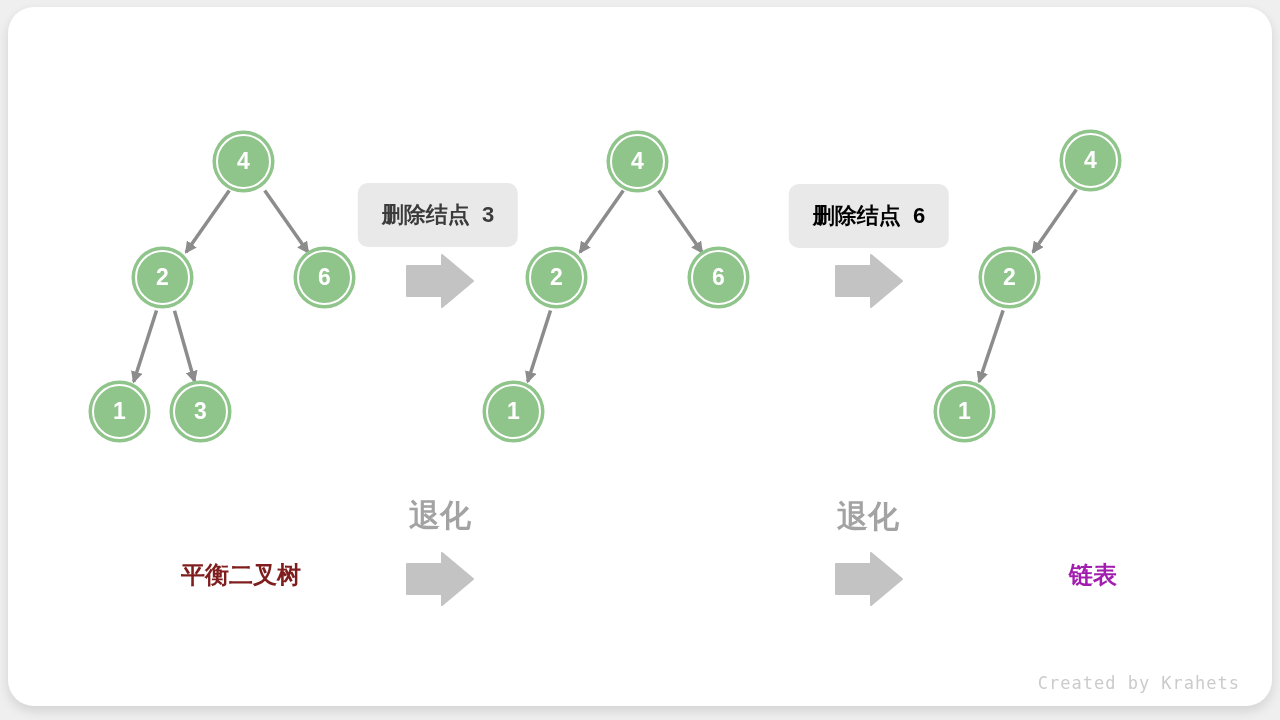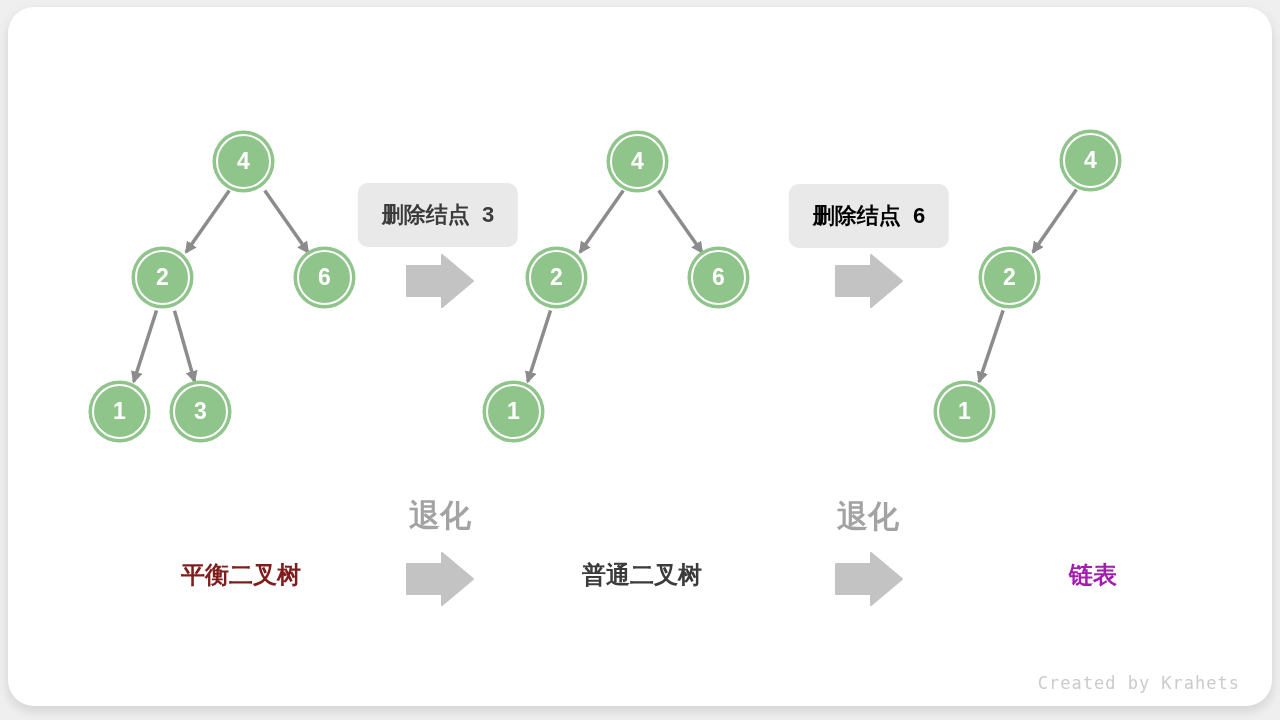--- a/index.html
+++ b/index.html
@@ -146,7 +146,6 @@
     <div class="degrade-label" style="left: 440px; top: 516px; color: rgb(163, 163, 163);">退化</div>
     <div class="degrade-label" style="left: 868px; top: 517px; color: rgb(163, 163, 163);">退化</div>
     <div class="stage-label" style="left: 241px; top: 575px; color: #7f1d1d;">平衡二叉树</div>
-    <div class="stage-label" style="left: 642px; top: 575px; color: rgb(59, 59, 59);">普通二叉树</div>
     <div class="stage-label" style="left: 1093px; top: 575px; color: #a21caf;">链表</div>
   </div>
 

